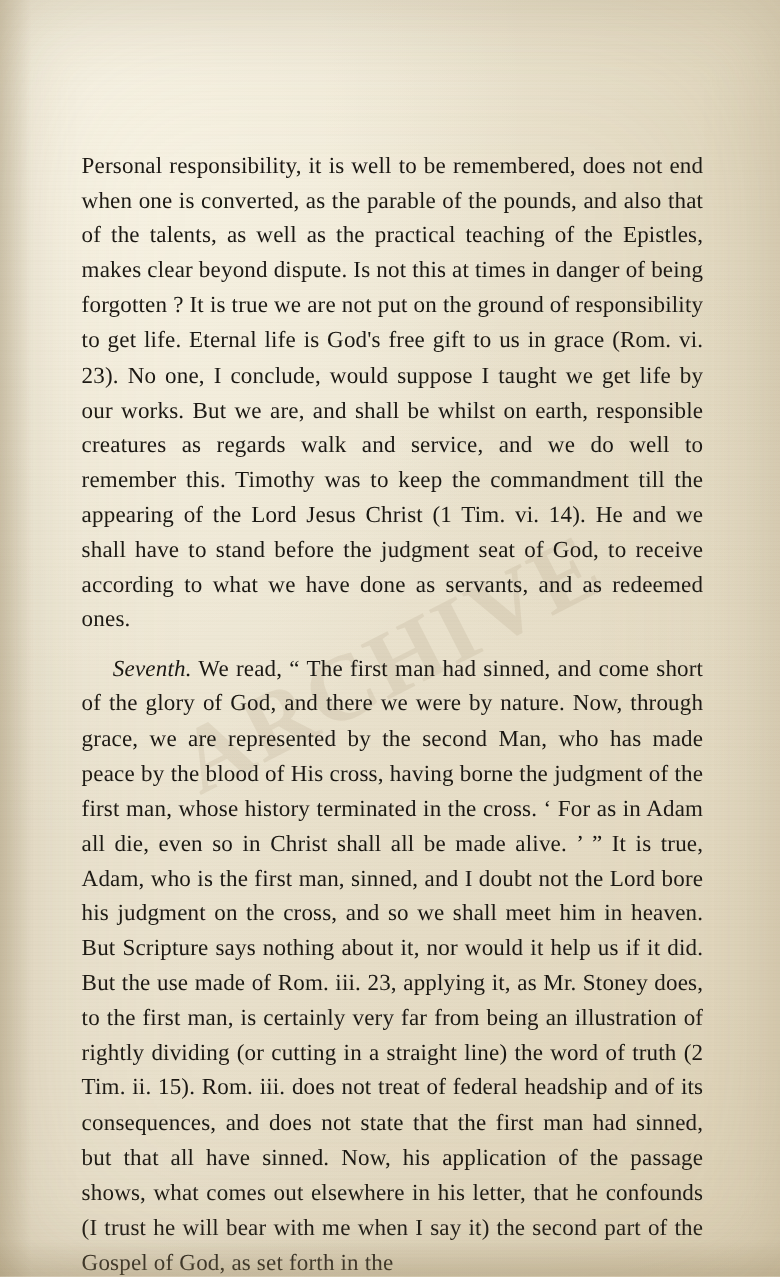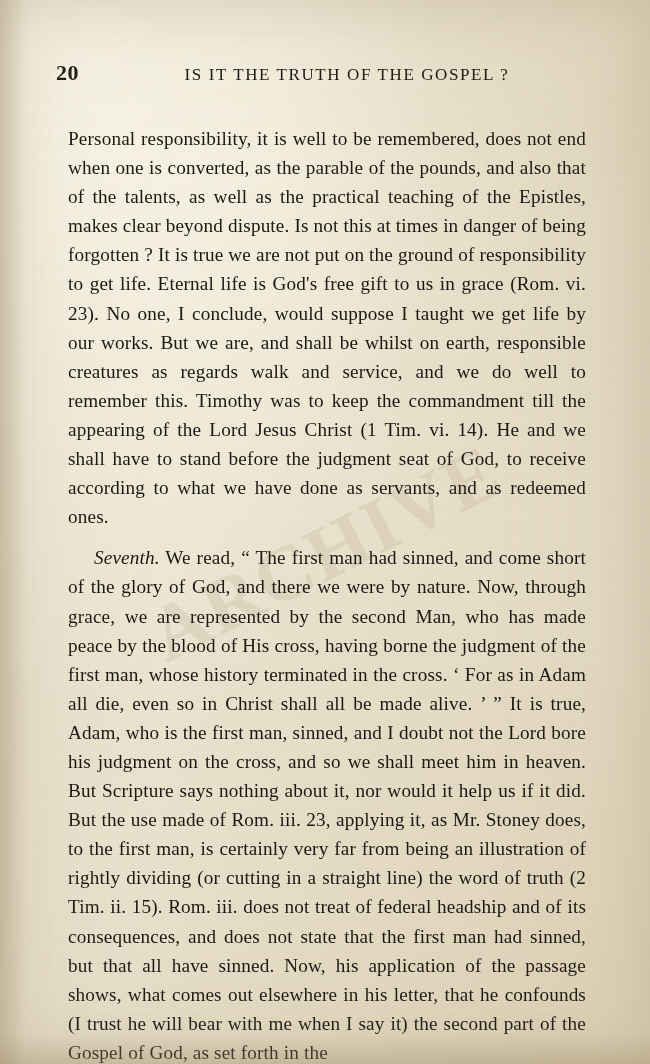--- a/index.html
+++ b/index.html
@@ -138,10 +138,6 @@
 
 <div class="content">
 
-  <div class="header">
-    <div class="folio">20</div>
-    <div class="running-head">IS IT THE TRUTH OF THE GOSPEL ?</div>
-  </div>
 
   <div class="body-text">
     <p>Personal responsibility, it is well to be remembered, does not end when one is converted, as the parable of the pounds, and also that of the talents, as well as the practical teaching of the Epistles, makes clear beyond dispute.  Is not this at times in danger of being forgotten ?  It is true we are not put on the ground of responsibility to get life.   Eternal life is God's free gift to us in grace (Rom. vi. 23).  No one, I conclude, would suppose I taught we get life by our works.  But we are, and shall be whilst on earth, responsible creatures as regards walk and service, and we do well to remember this.   Timothy was to keep the commandment till the appearing of the Lord Jesus Christ (1 Tim. vi. 14).   He and we shall have to stand before the judgment seat of God, to receive according to what we have done as servants, and as redeemed ones.</p>

